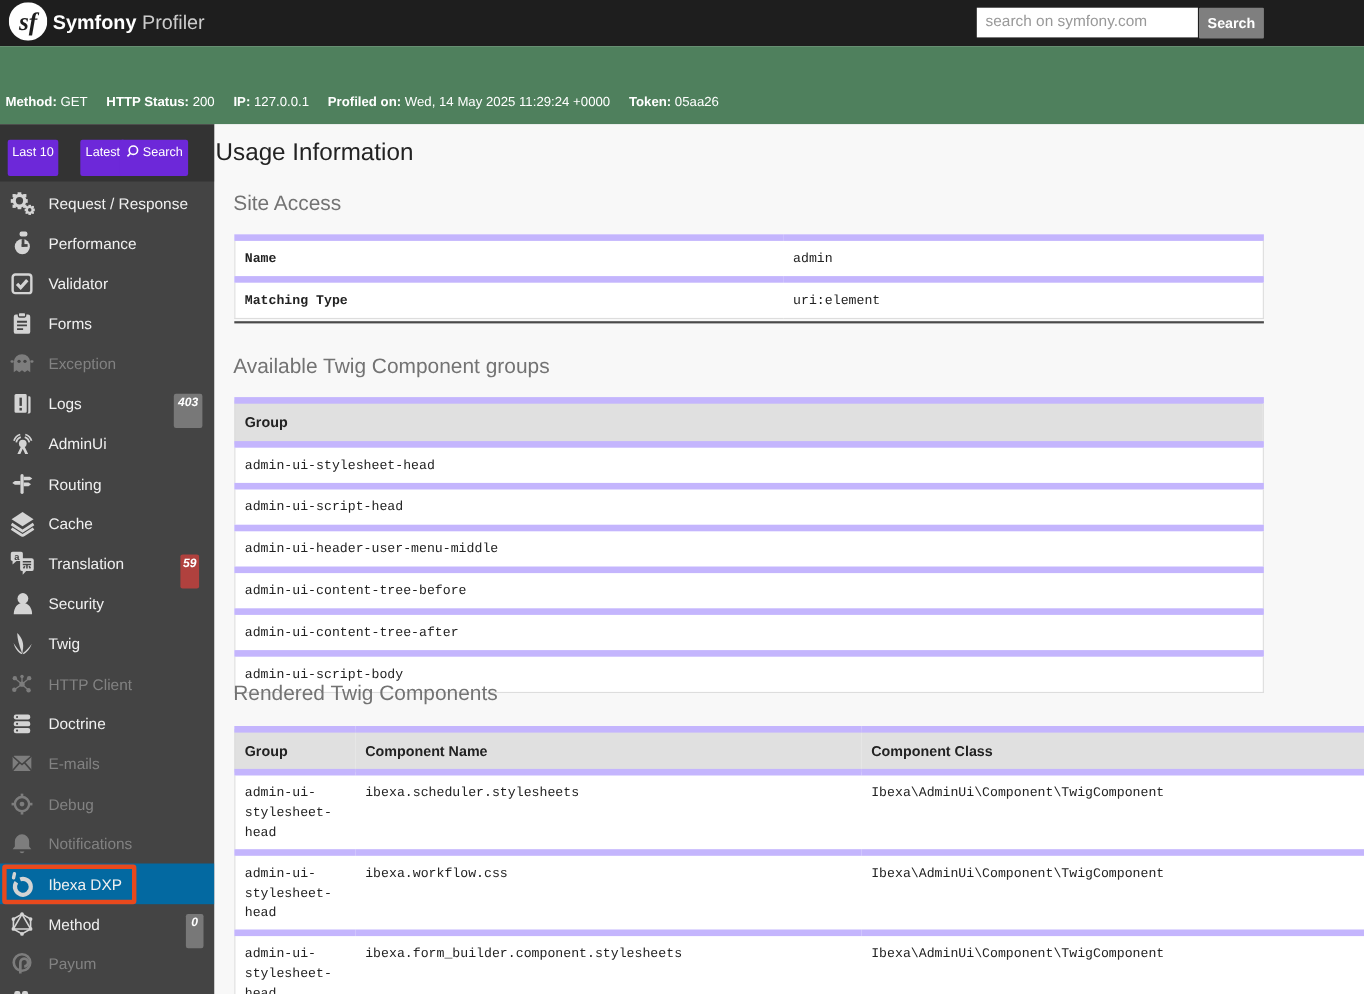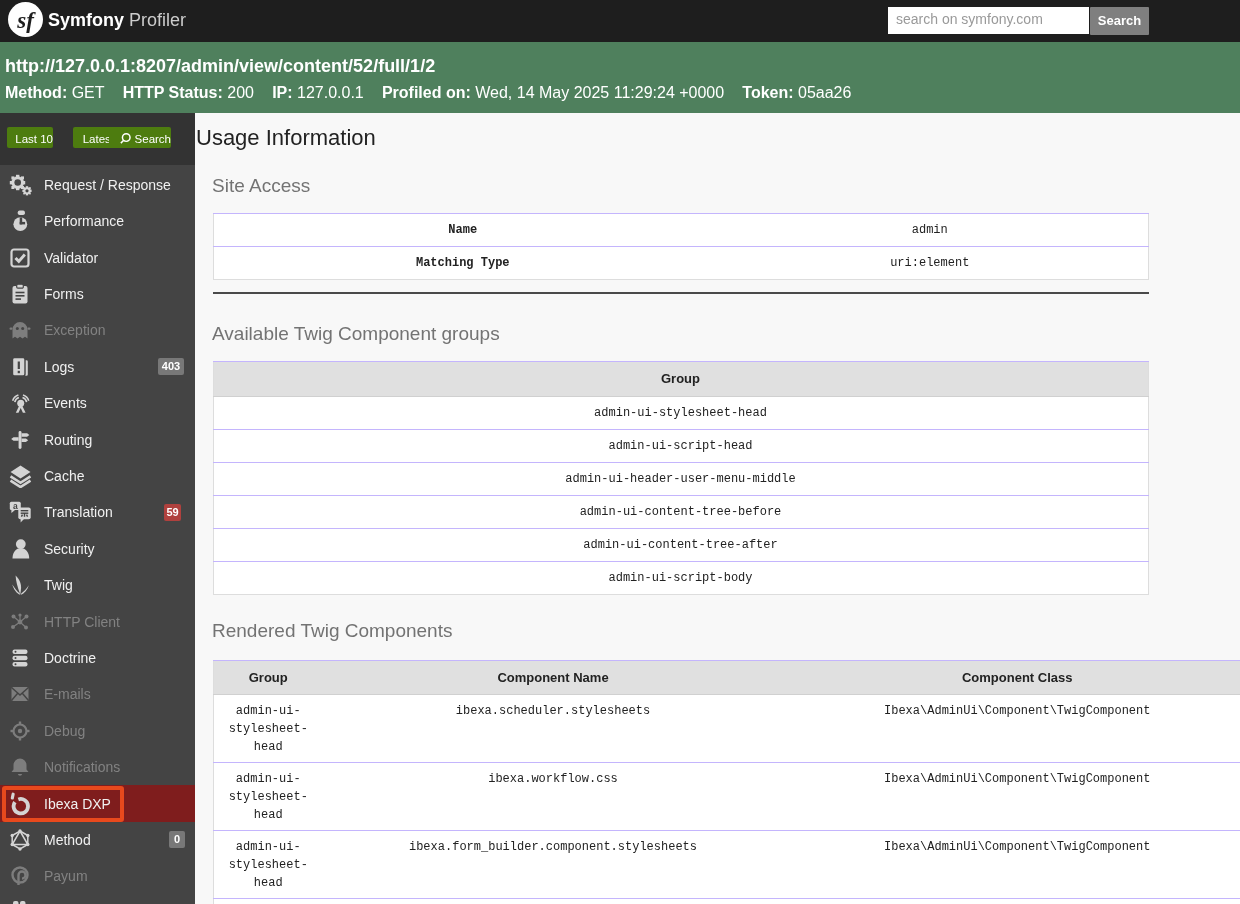--- a/index.html
+++ b/index.html
@@ -53,7 +53,6 @@
   <div class="searchbtn">Search</div>
 </div>
 <div class="summary">
-  <div class="sum-url">http://127.0.0.1:8207/admin/view/content/52/full/1/2</div>
   <div class="sum-meta">
     <span class="item"><b>Method:</b> GET</span>
     <span class="item"><b>HTTP Status:</b> 200</span>

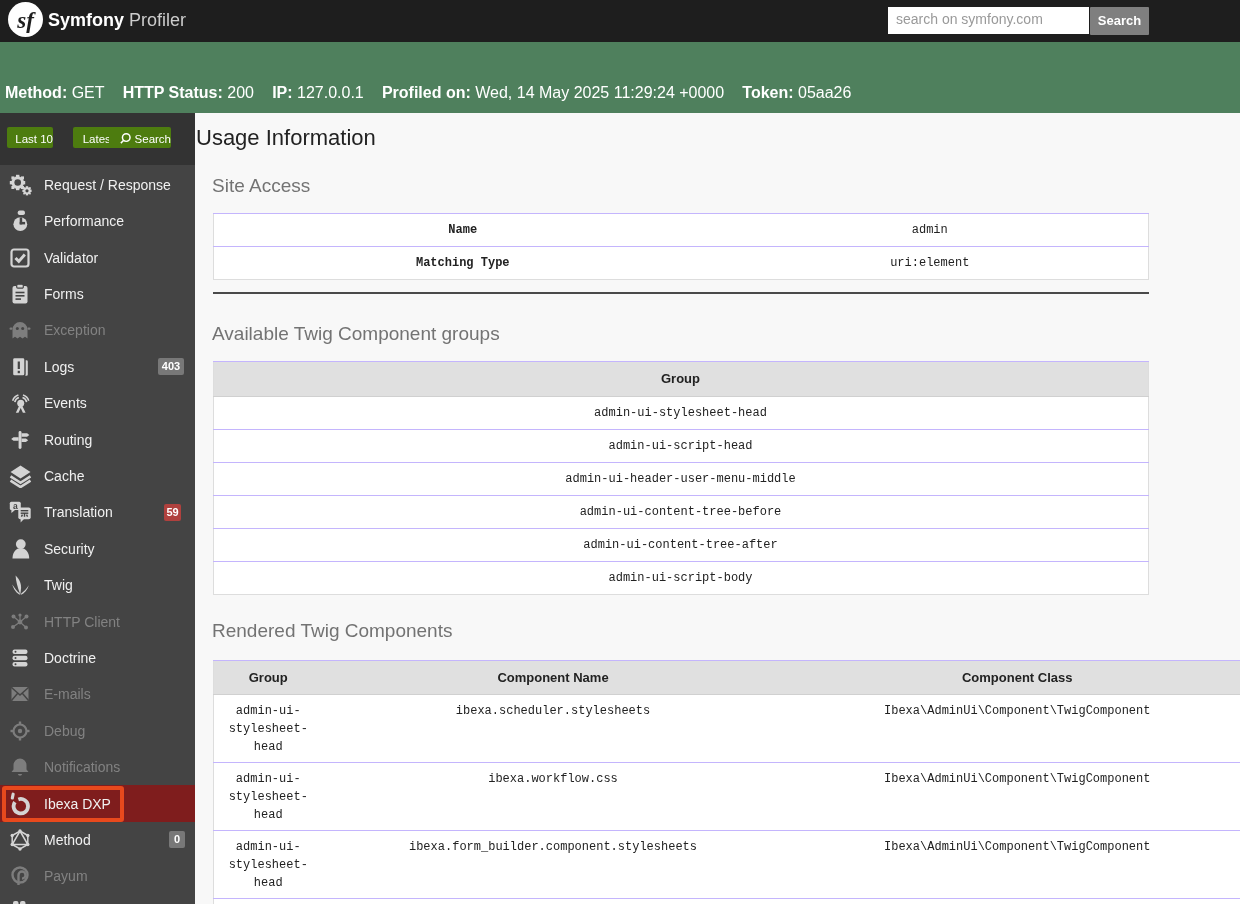--- a/index.html
+++ b/index.html
@@ -13,7 +13,7 @@
 .searchbtn { position:absolute; left:1090px; top:7px; width:59px; height:28px; background:#7f7f7f; color:#fff; font-size:13px; font-weight:bold; text-align:center; line-height:28px; border-radius:1px; }
 .summary { position:absolute; left:0; top:42px; width:1240px; height:71px; background:#4f805d; color:#fff; }
 .sum-url { position:absolute; left:5px; top:14.3px; font-size:18px; font-weight:bold; line-height:20px; white-space:nowrap; }
-.sum-meta { position:absolute; left:5px; top:43.5px; font-size:16px; line-height:13px; white-space:nowrap; }
+.sum-meta { position:absolute; left:5px; top:43.5px; font-size:12px; line-height:13px; white-space:nowrap; }
 .sum-meta b { font-weight:bold; }
 .sum-meta span.item { margin-right:13.7px; }
 .sidebar { position:absolute; left:0; top:113px; width:195px; height:791px; background:#444; overflow:hidden; }

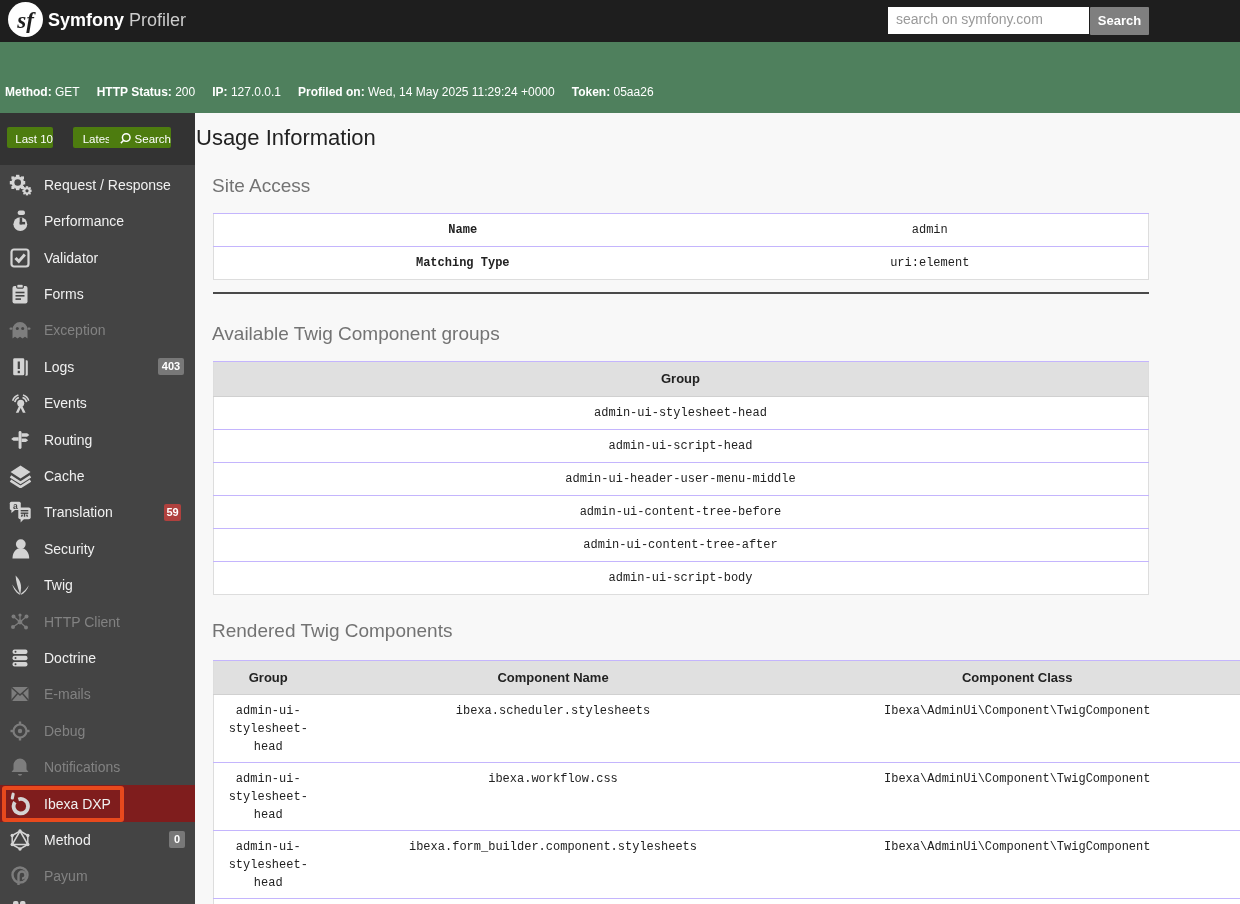--- a/index.html
+++ b/index.html
@@ -18,7 +18,7 @@
 .sum-meta span.item { margin-right:13.7px; }
 .sidebar { position:absolute; left:0; top:113px; width:195px; height:791px; background:#444; overflow:hidden; }
 .sidebar-top { position:absolute; left:0; top:0; width:195px; height:52px; background:#333; }
-.sbtn { position:absolute; top:14px; height:21px; background:#4d7c0f; color:#fff; font-size:11.5px; border-radius:2px; text-align:right; line-height:25px; }
+.sbtn { position:absolute; top:14px; height:33px; background:#6d28d9; color:#fff; font-size:11.5px; border-radius:2px; text-align:center; line-height:25px; }
 .menu { position:absolute; left:0; top:53.7px; width:195px; }
 .mi { position:relative; height:36.4px; display:flex; align-items:center; padding-left:8px; color:#f0f0f0; font-size:14px; }
 .mi svg { width:24px; height:24px; flex:0 0 24px; }

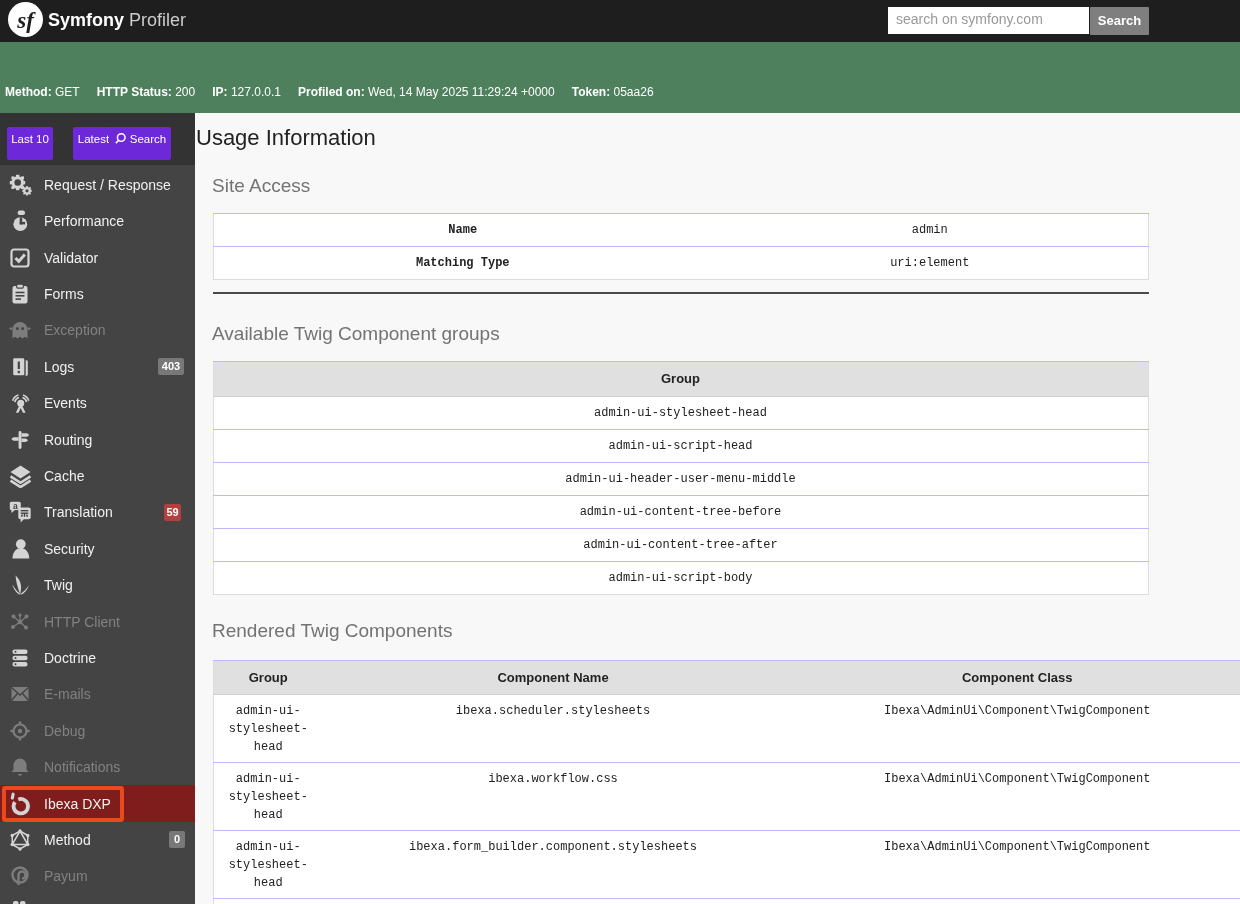--- a/index.html
+++ b/index.html
@@ -31,7 +31,7 @@
 .content h2 { position:absolute; left:1px; font-size:22px; font-weight:normal; color:#222; line-height:1; }
 .content h3 { position:absolute; left:17px; font-size:19px; font-weight:normal; color:#737373; line-height:1; }
 table { border-collapse:collapse; background:#fff; border:1px solid #ddd; }
-th, td { border:none; border-top:1px solid #c4b5fd; font-size:12px; line-height:18px; padding:7px 9px; text-align:center; vertical-align:top; color:#222; }
+th, td { border:none; border-top:6px solid #c4b5fd; font-size:12px; line-height:18px; padding:7px 9px; text-align:left; vertical-align:top; color:#222; }
 th { background:#e0e0e0; font-family:"Liberation Sans", sans-serif; font-size:13px; color:#222; border-bottom:1px solid #d0d0d0; padding:8px 9px 7.5px; }
 td { font-family:"Liberation Mono", monospace; }
 td b { font-weight:bold; }

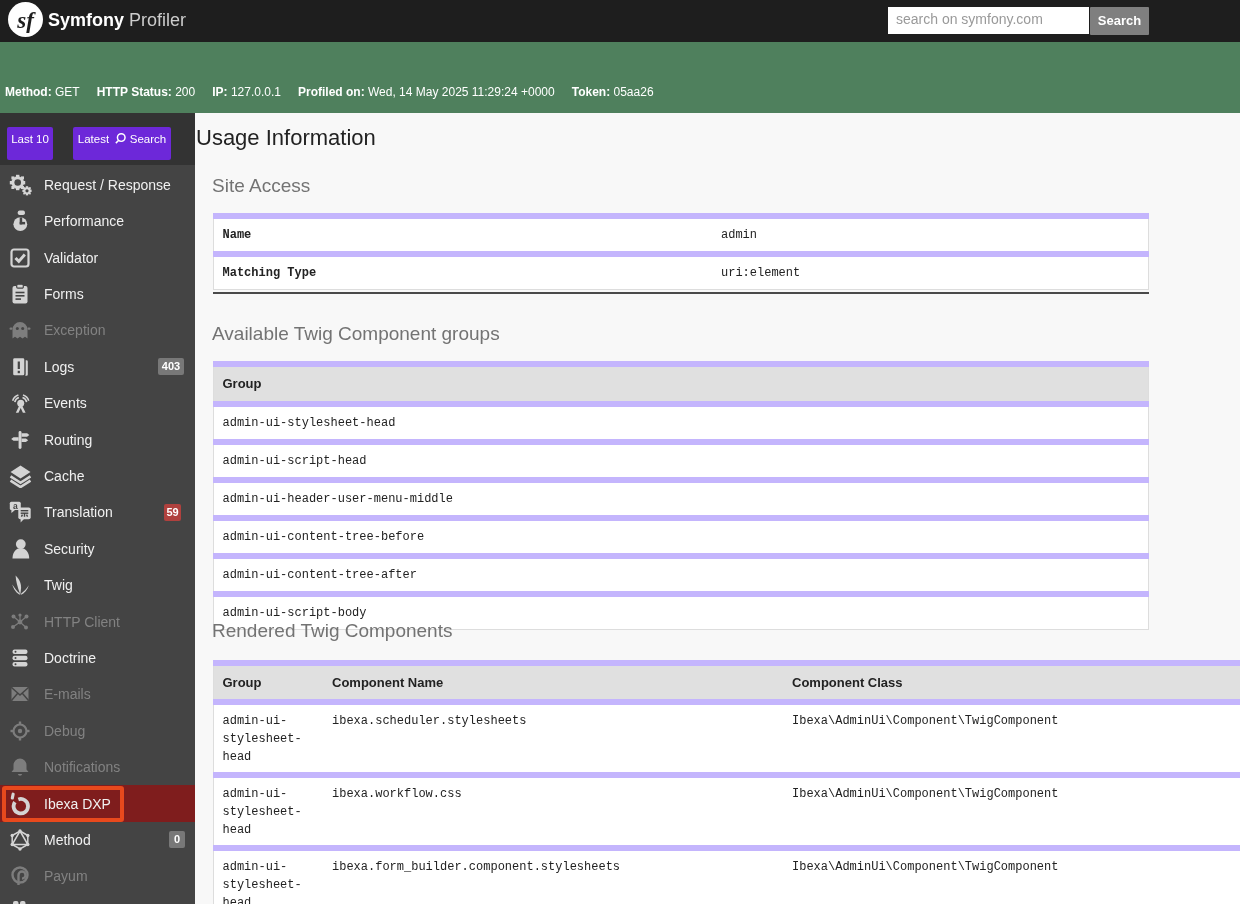--- a/index.html
+++ b/index.html
@@ -25,7 +25,7 @@
 .mi .lbl { margin-left:12px; }
 .mi.dim { color:#828282; }
 .mi.sel { background:#7f1d1d; }
-.badge { position:absolute; top:50%; margin-top:-8.5px; height:17px; border-radius:2px; background:#787878; color:#fff; font-size:11px; font-weight:bold; text-align:center; line-height:17px; }
+.badge { position:absolute; top:50%; margin-top:-8.5px; height:31px; border-radius:2px; background:#787878; color:#fff; font-size:11px; font-weight:bold; text-align:center; line-height:17px;font-style:italic; }
 .hlbox { position:absolute; left:1.5px; top:673.3px; width:122px; height:36px; border:4px solid #e8491d; border-radius:3px; z-index:5; }
 .content { position:absolute; left:195px; top:113px; width:1045px; height:791px; background:#f8f8f8; overflow:hidden; }
 .content h2 { position:absolute; left:1px; font-size:22px; font-weight:normal; color:#222; line-height:1; }

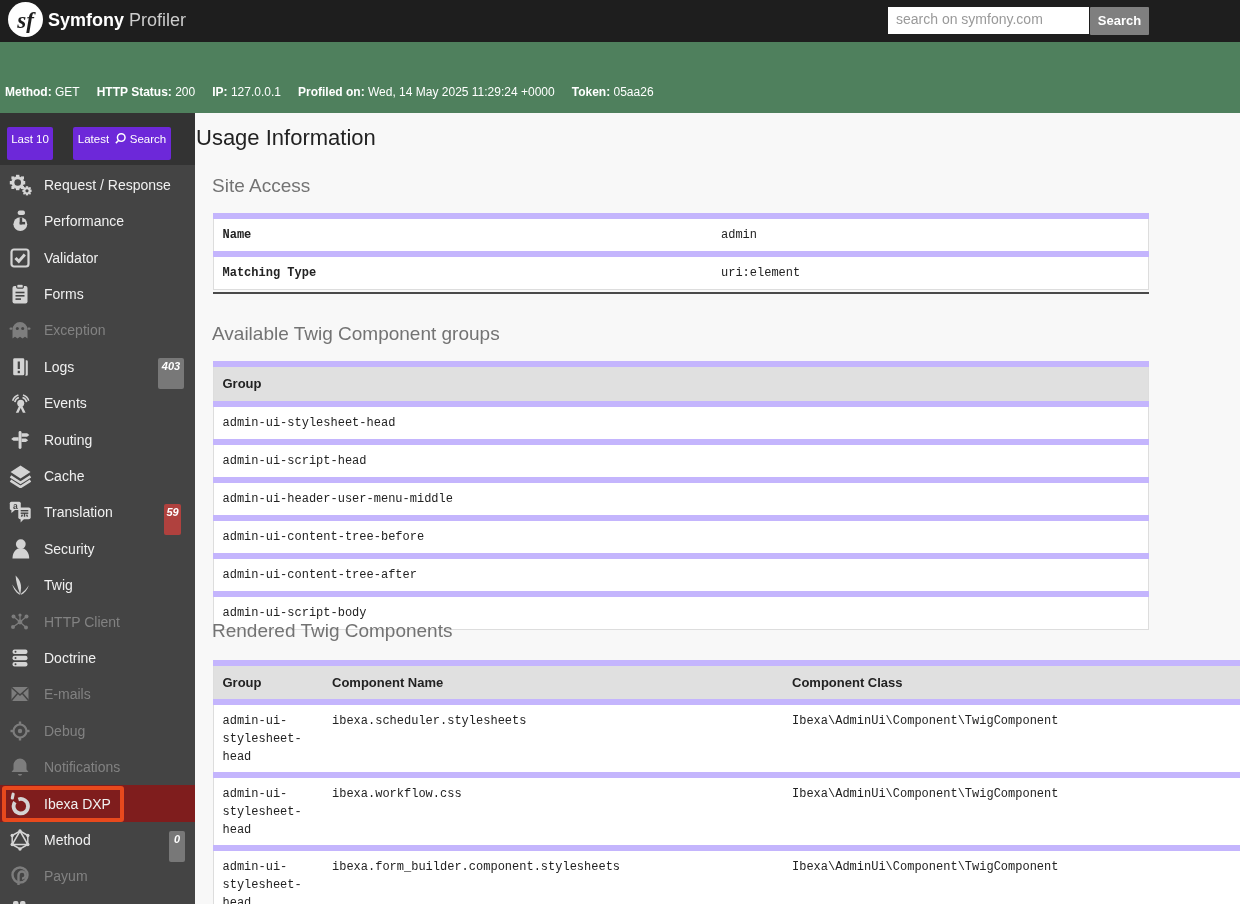--- a/index.html
+++ b/index.html
@@ -159,7 +159,7 @@
             <path d="M20.7 9.7 A8.6 8.6 0 0 0 15 4"></path>
           </g>
         </svg>
-        <span class="lbl">Events</span>
+        <span class="lbl">AdminUi</span>
       </div>
       <div class="mi">
         <svg viewBox="0 0 24 24">

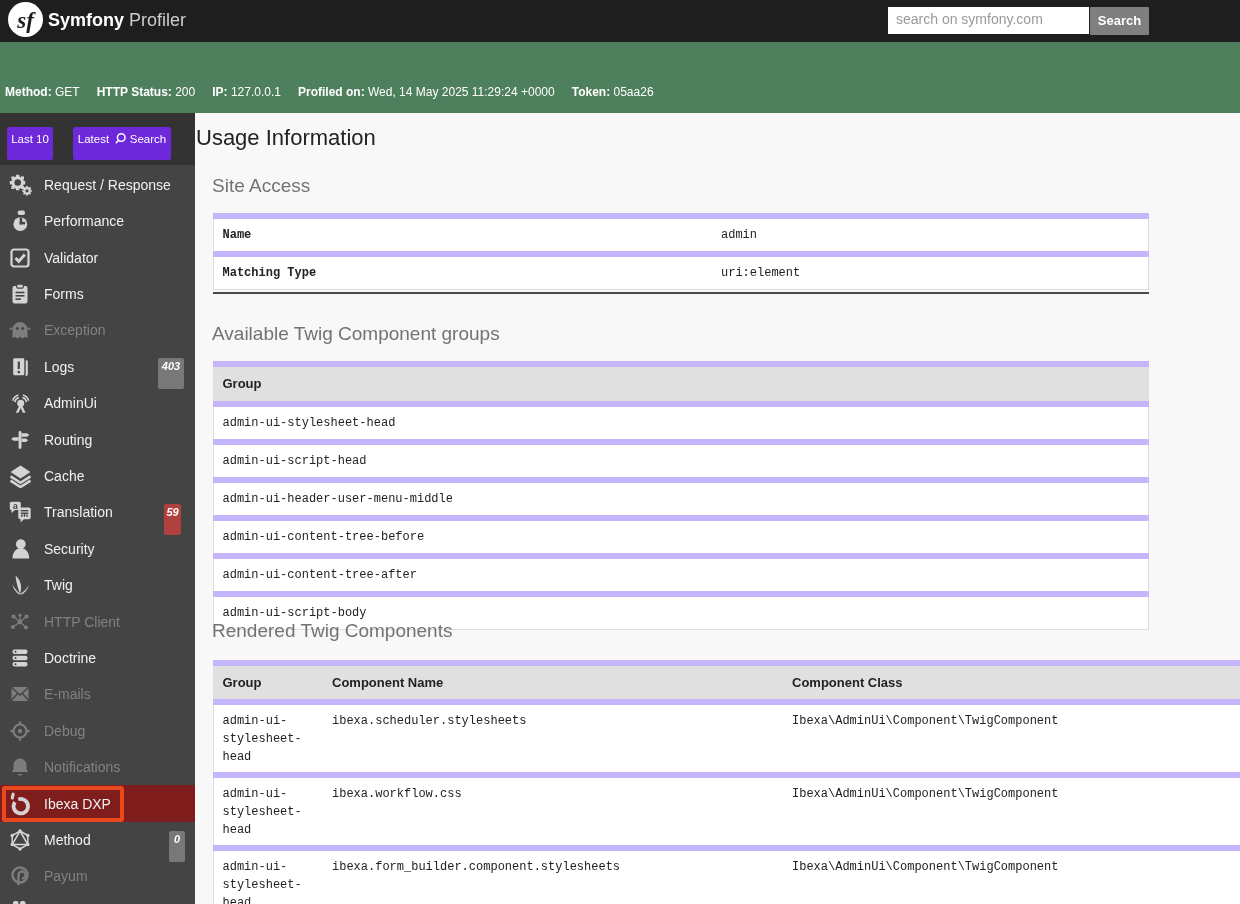--- a/index.html
+++ b/index.html
@@ -24,7 +24,7 @@
 .mi svg { width:24px; height:24px; flex:0 0 24px; }
 .mi .lbl { margin-left:12px; }
 .mi.dim { color:#828282; }
-.mi.sel { background:#7f1d1d; }
+.mi.sel { background:#0369a1; }
 .badge { position:absolute; top:50%; margin-top:-8.5px; height:31px; border-radius:2px; background:#787878; color:#fff; font-size:11px; font-weight:bold; text-align:center; line-height:17px;font-style:italic; }
 .hlbox { position:absolute; left:1.5px; top:673.3px; width:122px; height:36px; border:4px solid #e8491d; border-radius:3px; z-index:5; }
 .content { position:absolute; left:195px; top:113px; width:1045px; height:791px; background:#f8f8f8; overflow:hidden; }

